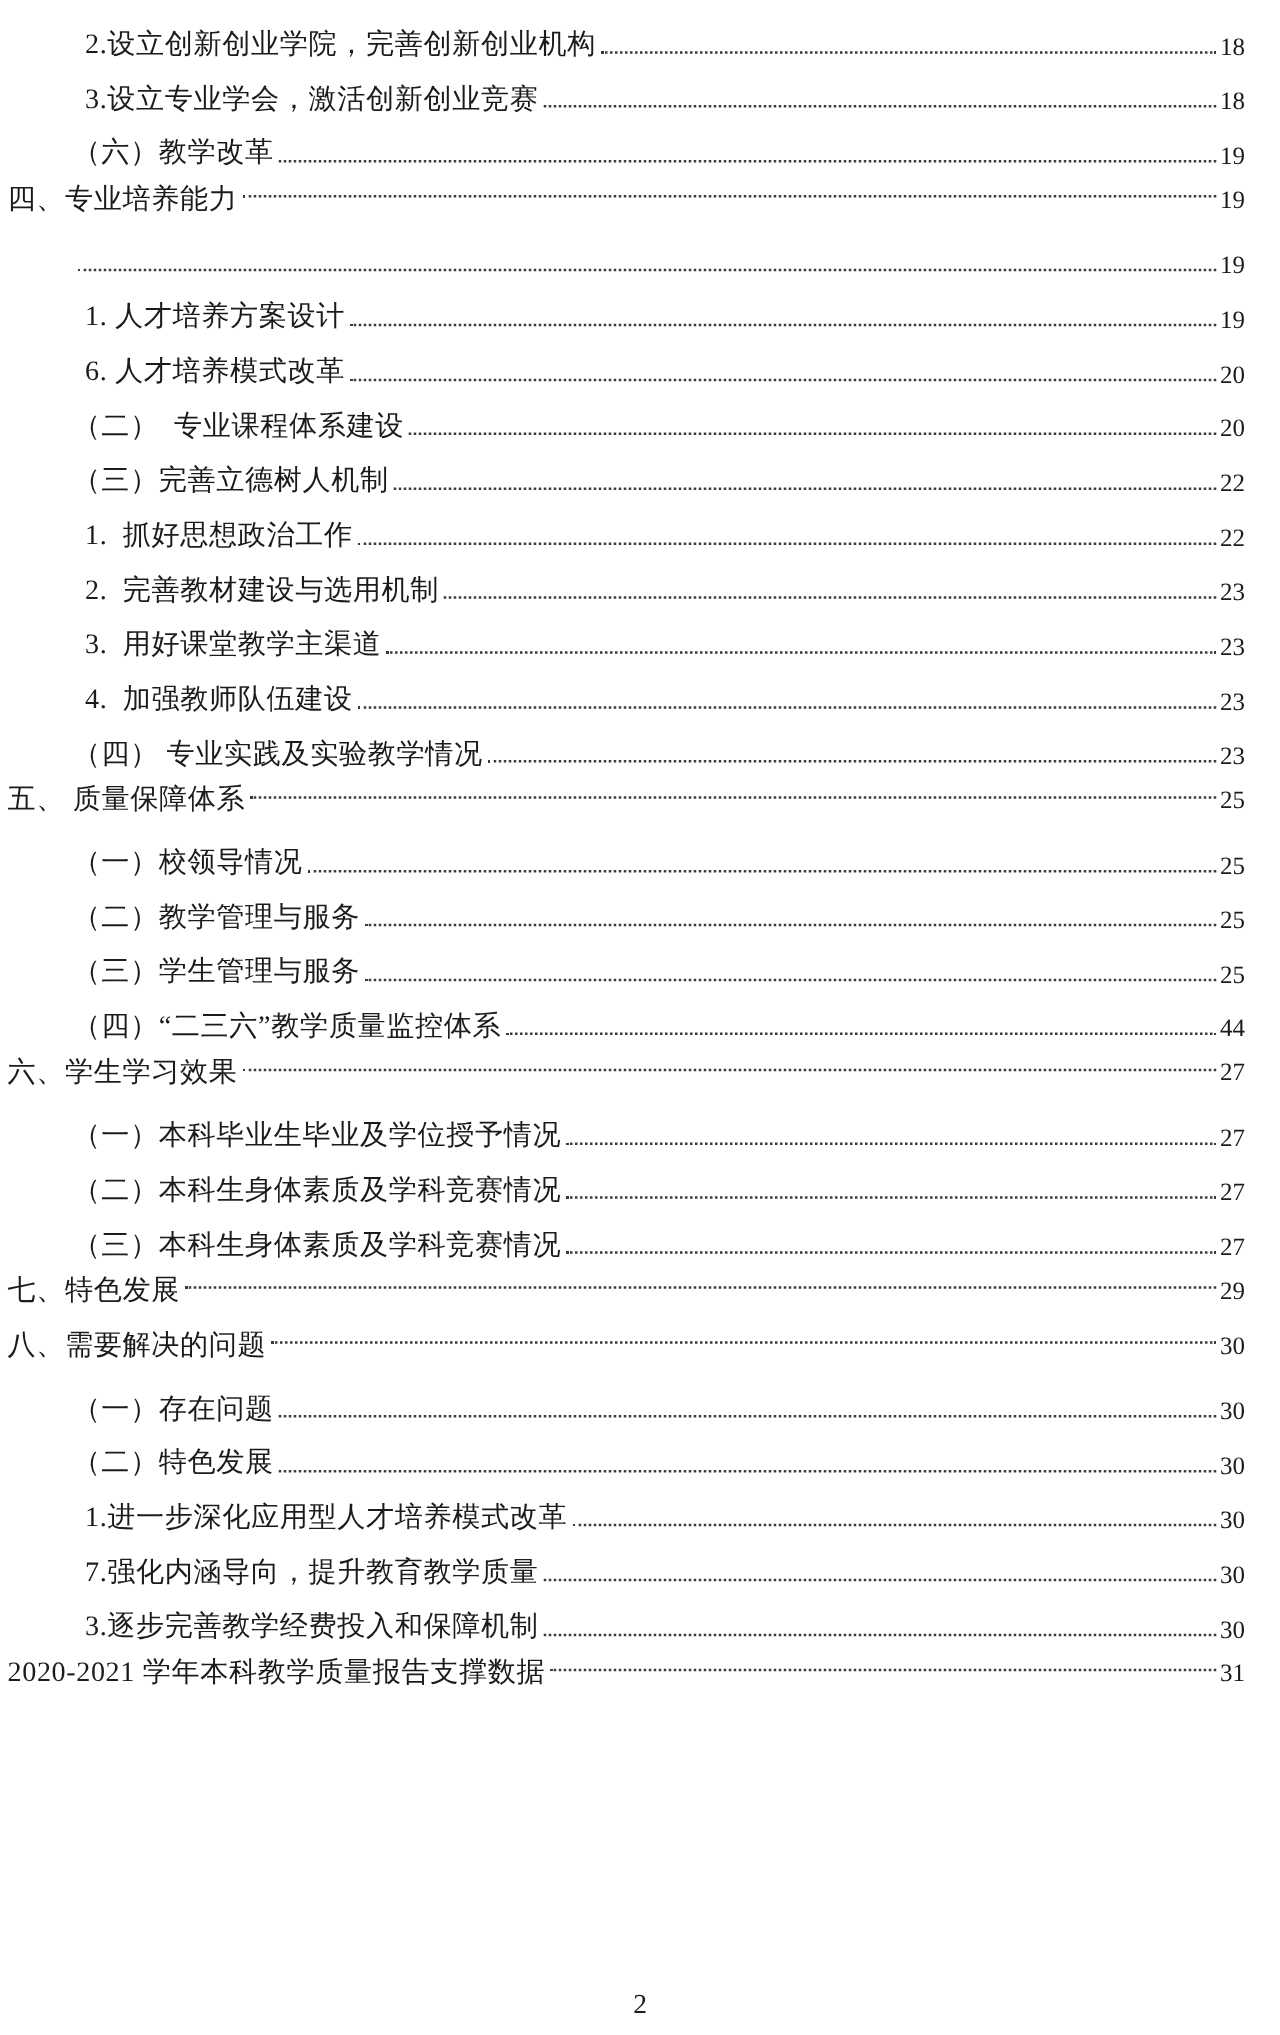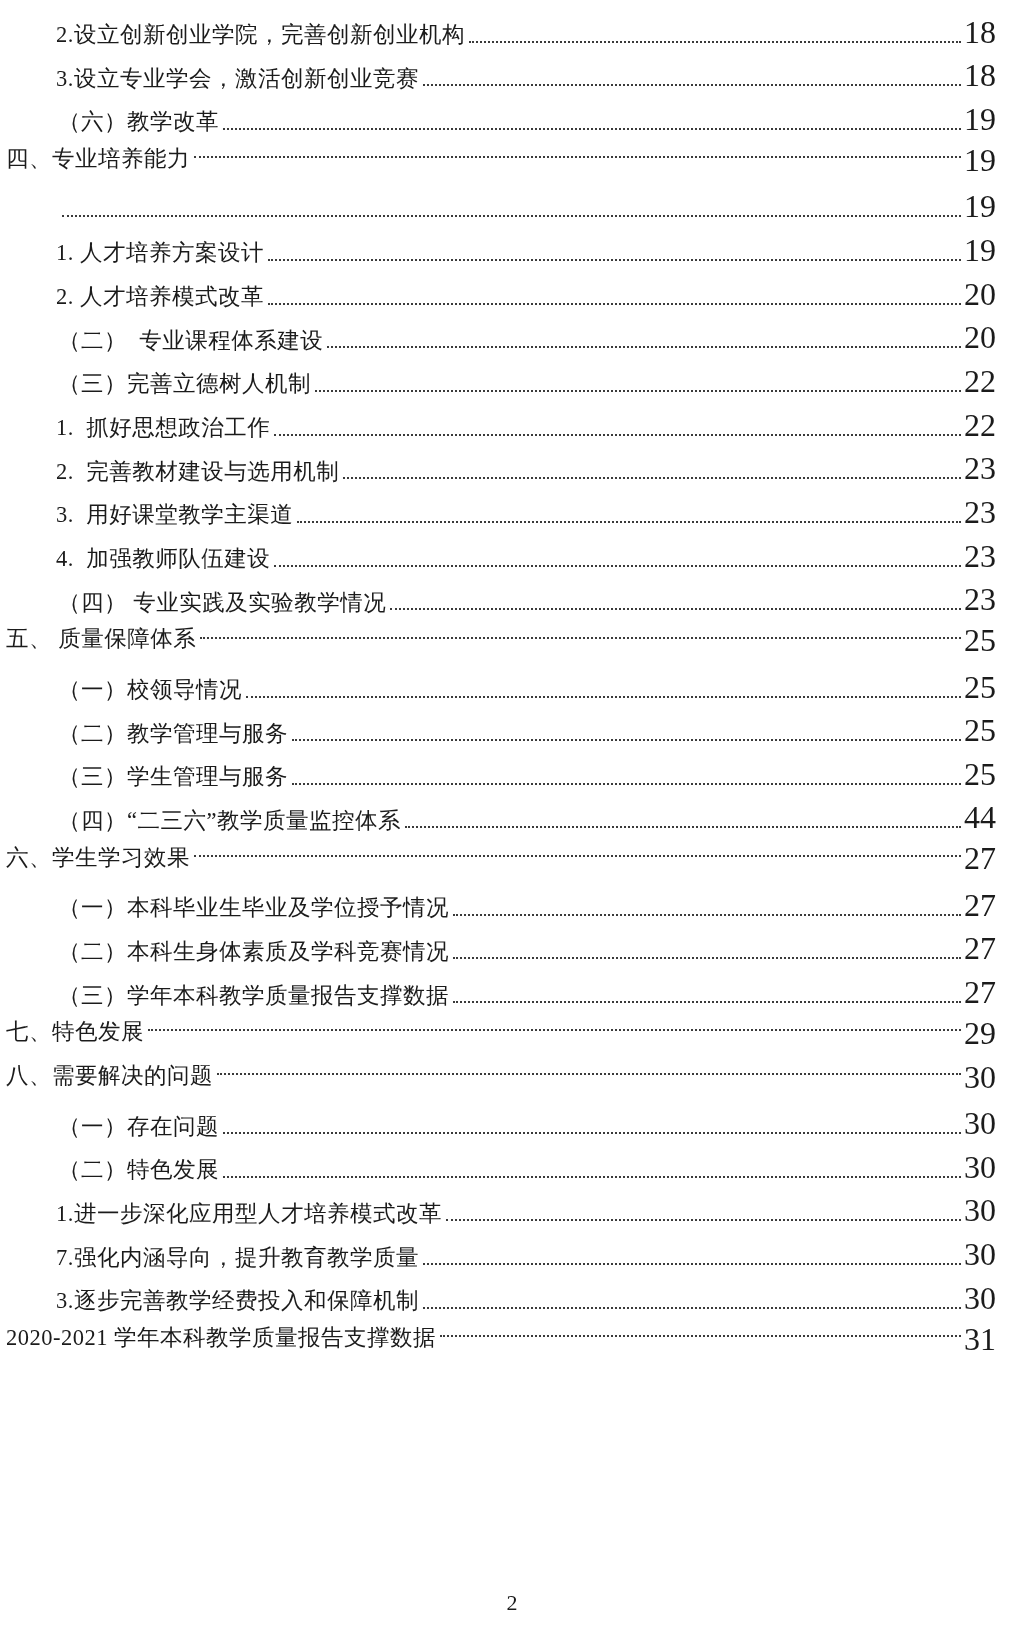--- a/index.html
+++ b/index.html
@@ -45,7 +45,7 @@
   }
   .lv0 { padding-left: 6px; align-items: center; }
   .lv1 { padding-left: 58px; justify-content: space-between; }
-  .lv2 { padding-left: 56px; }
+  .lv2 { padding-left: 56px; margin-left: 12px; }
   .footer {
     position: absolute;
     left: 0;

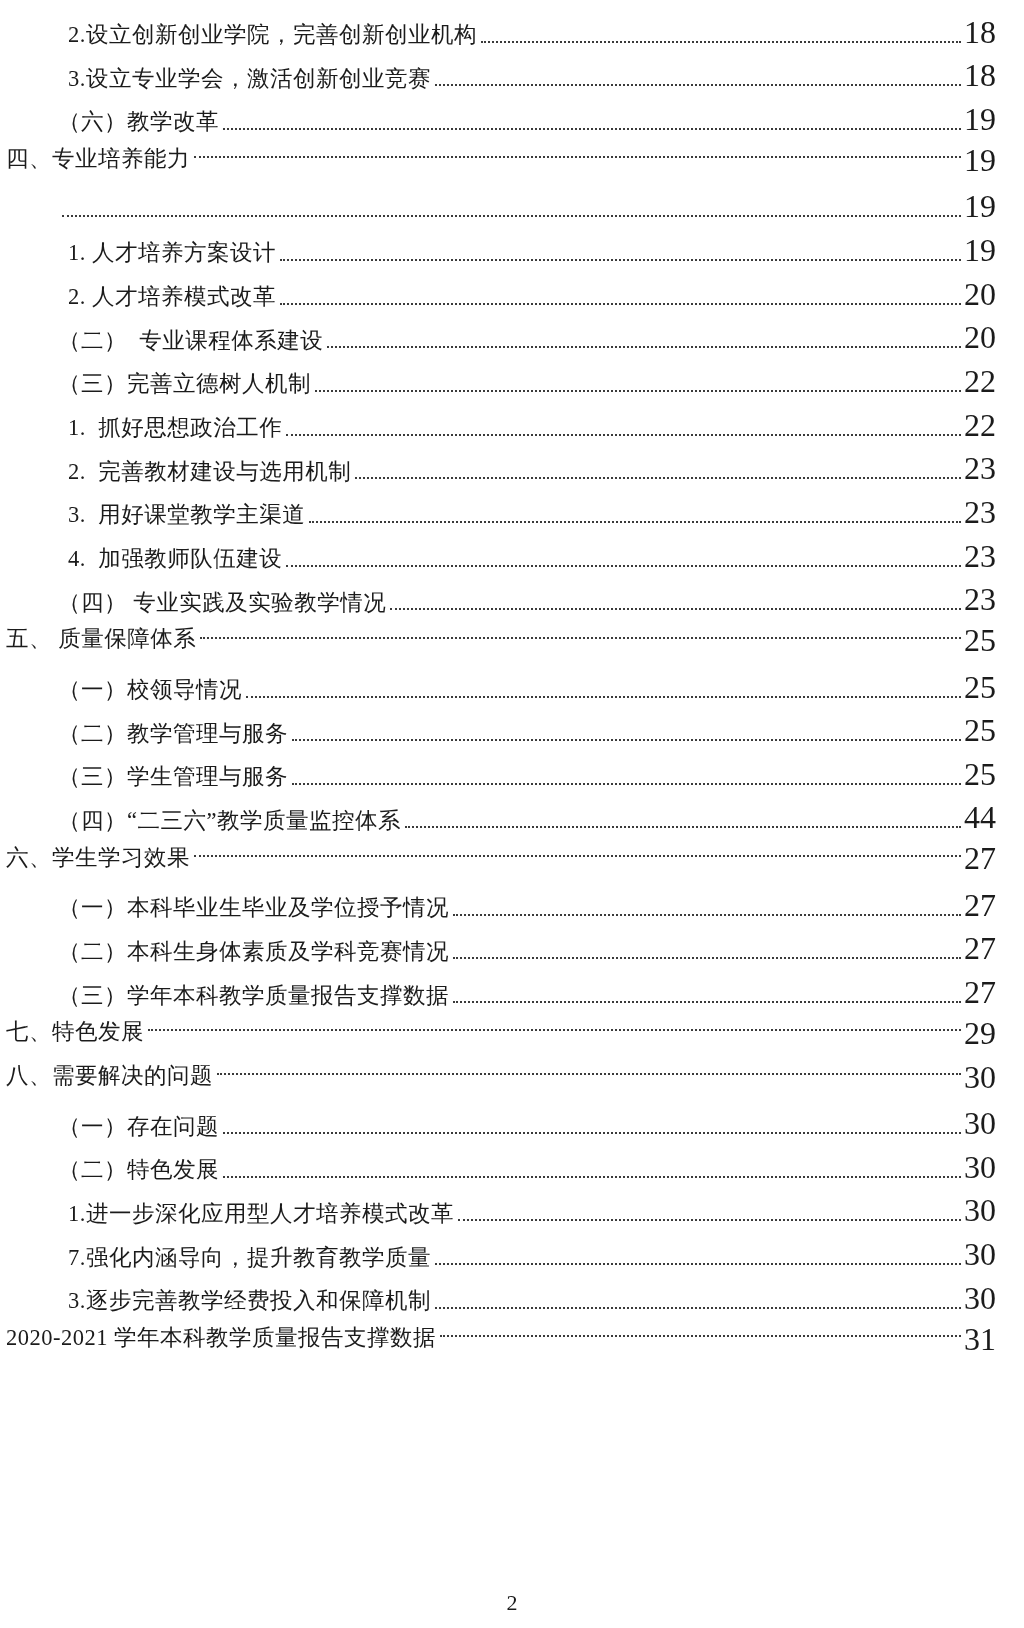--- a/index.html
+++ b/index.html
@@ -39,7 +39,7 @@
     min-width: 10px;
   }
   .toc-row .pagenum {
-    font-size: 32px;
+    font-size: 20px;
     line-height: 1;
     padding-bottom: 6px;
   }

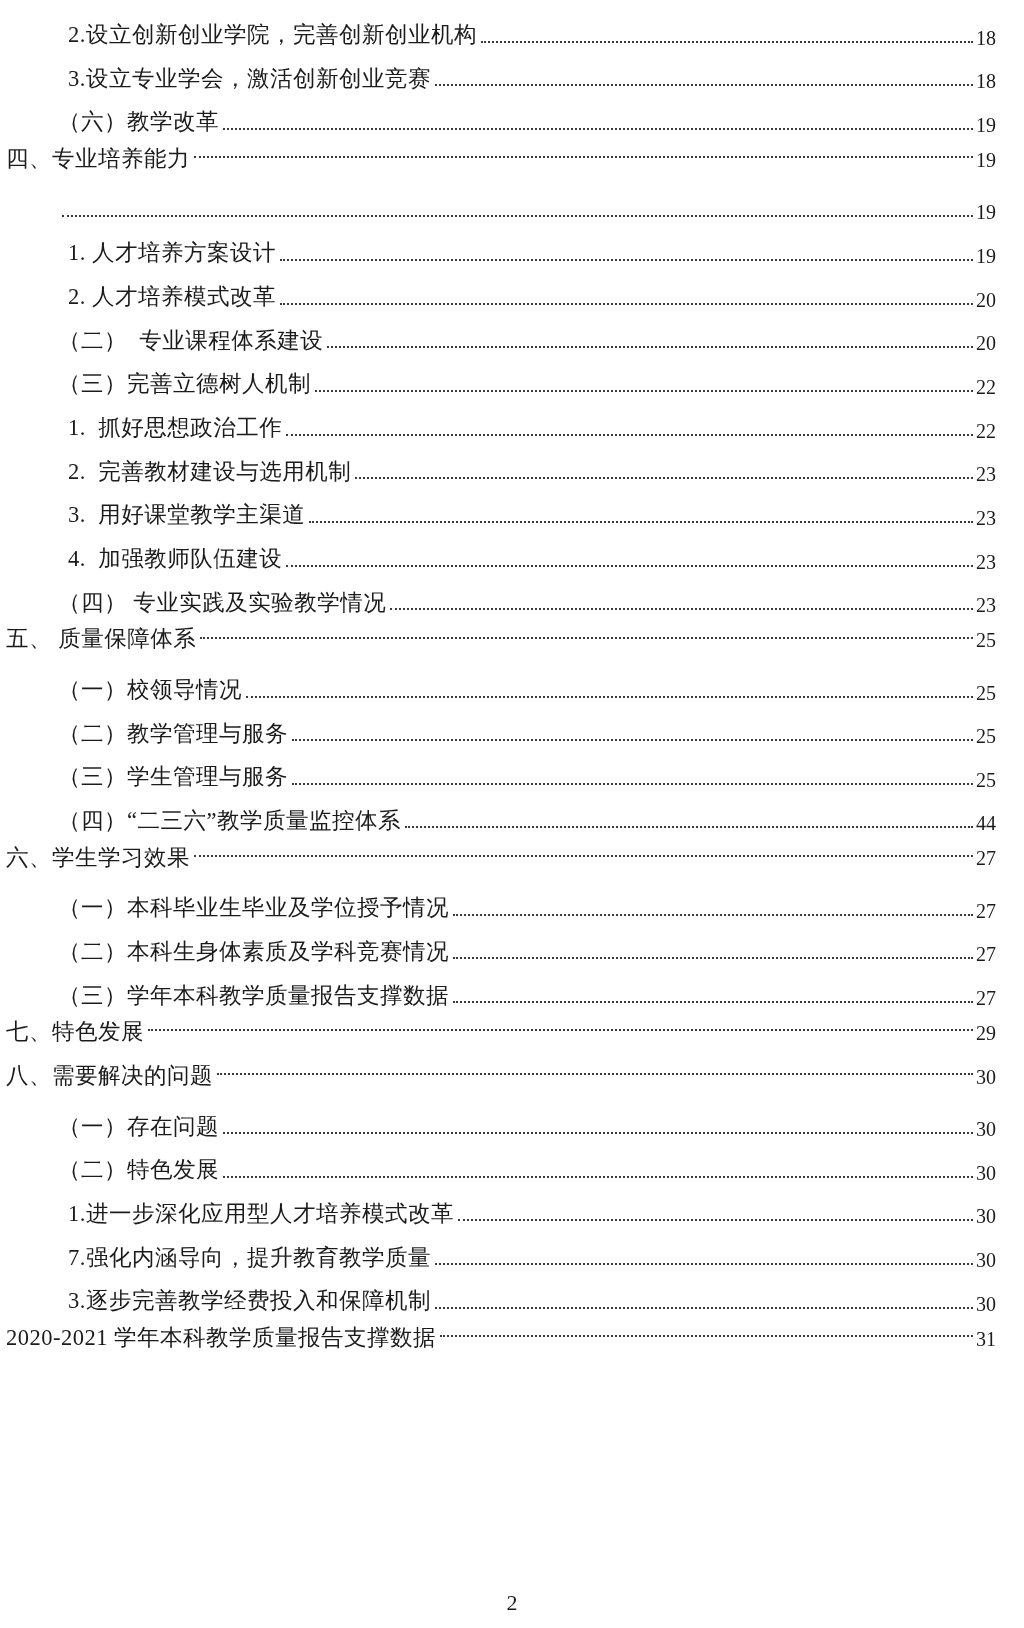--- a/index.html
+++ b/index.html
@@ -91,7 +91,7 @@
         <span class="pagenum">19</span>
       </div>
       <div class="toc-row lv2">
-        <span class="label">2. 人才培养模式改革</span>
+        <span class="label">6. 人才培养模式改革</span>
         <span class="leader"></span>
         <span class="pagenum">20</span>
       </div>

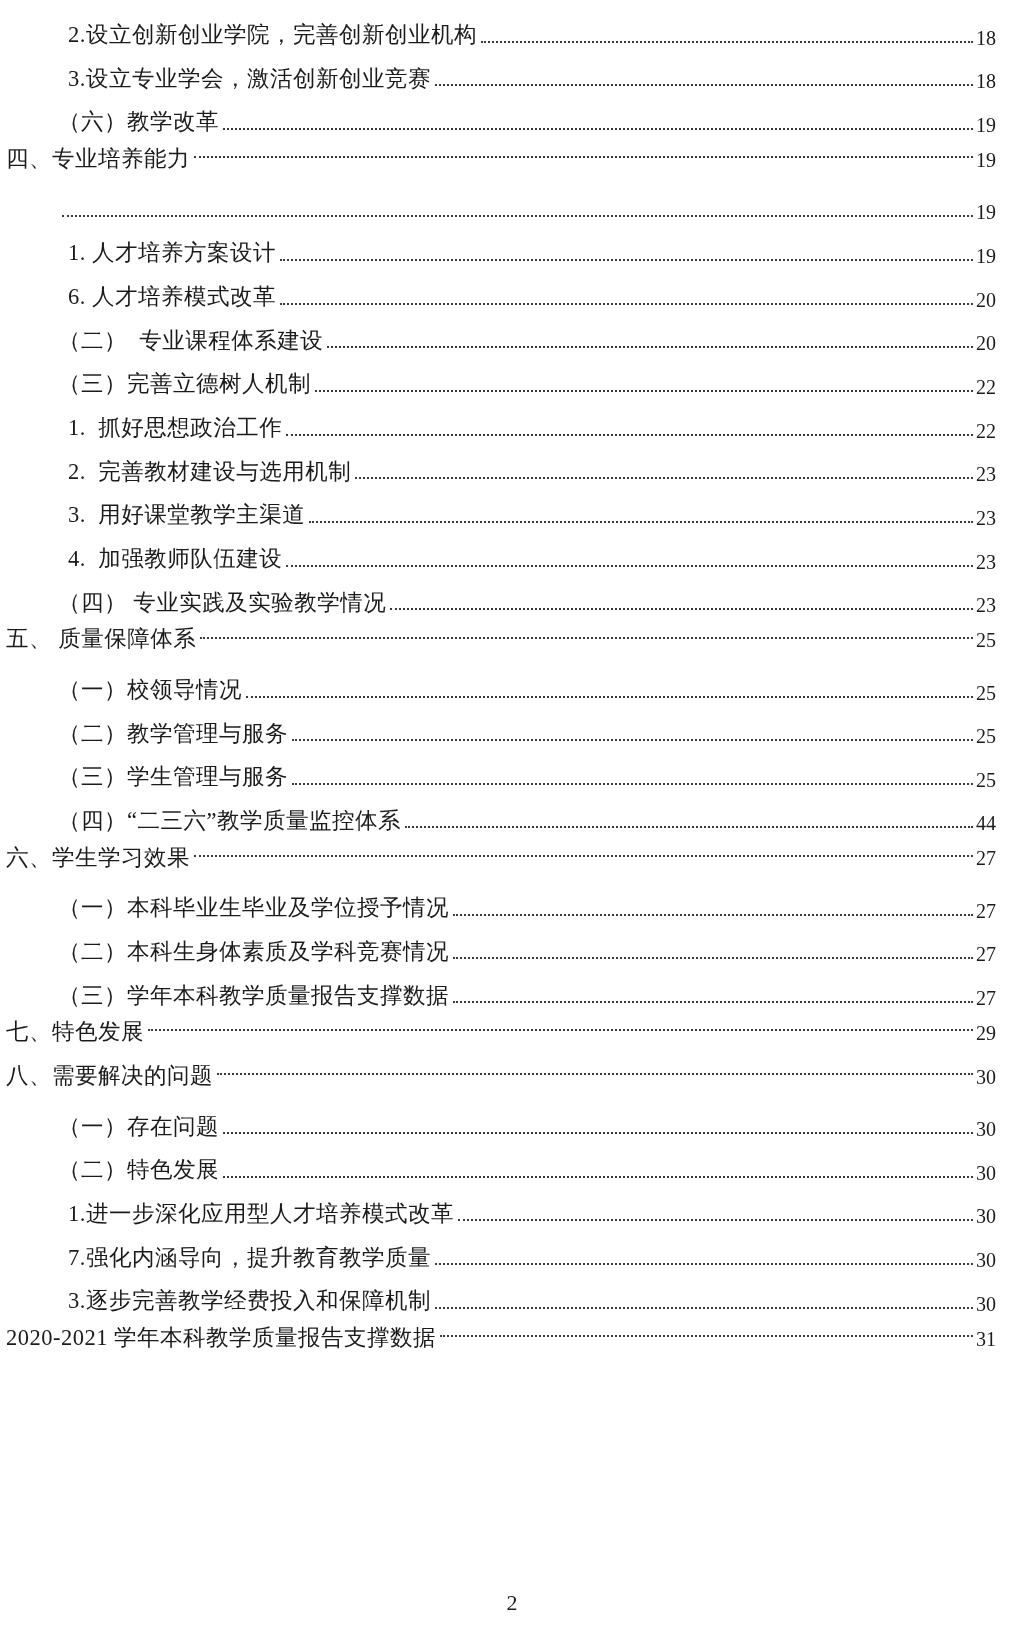--- a/index.html
+++ b/index.html
@@ -171,7 +171,7 @@
         <span class="pagenum">27</span>
       </div>
       <div class="toc-row lv1">
-        <span class="label">（三）学年本科教学质量报告支撑数据</span>
+        <span class="label">（三）本科生身体素质及学科竞赛情况</span>
         <span class="leader"></span>
         <span class="pagenum">27</span>
       </div>

